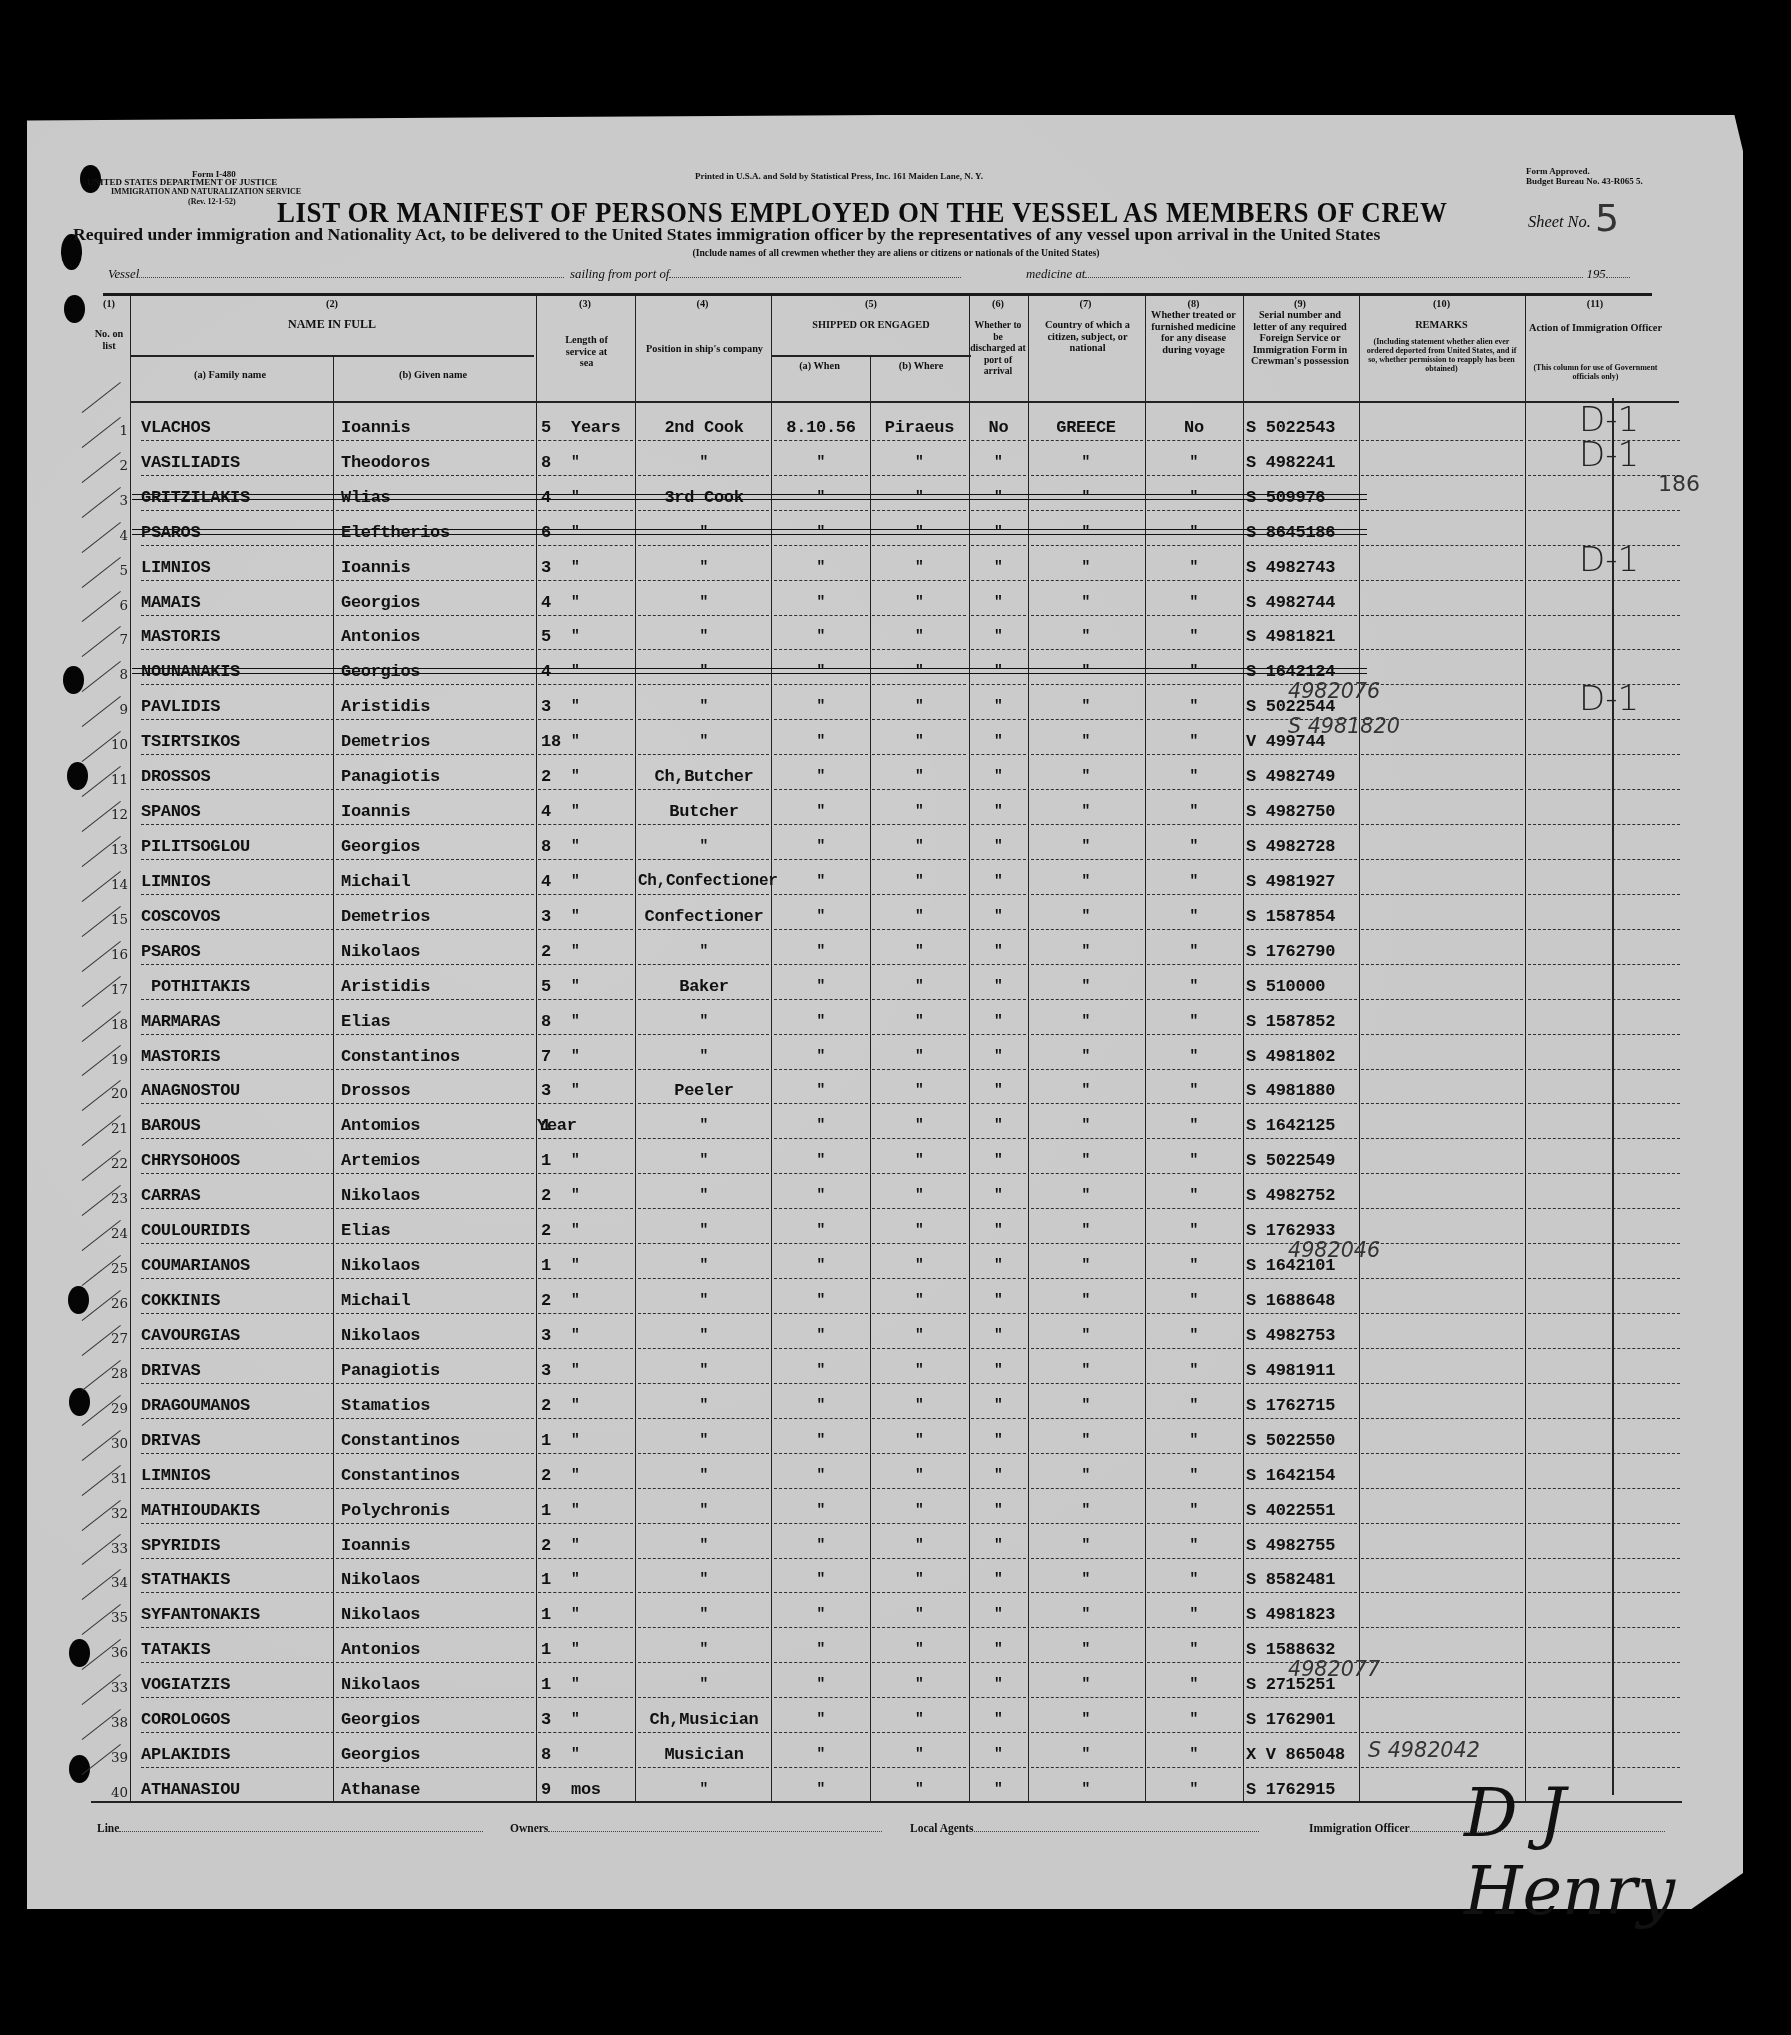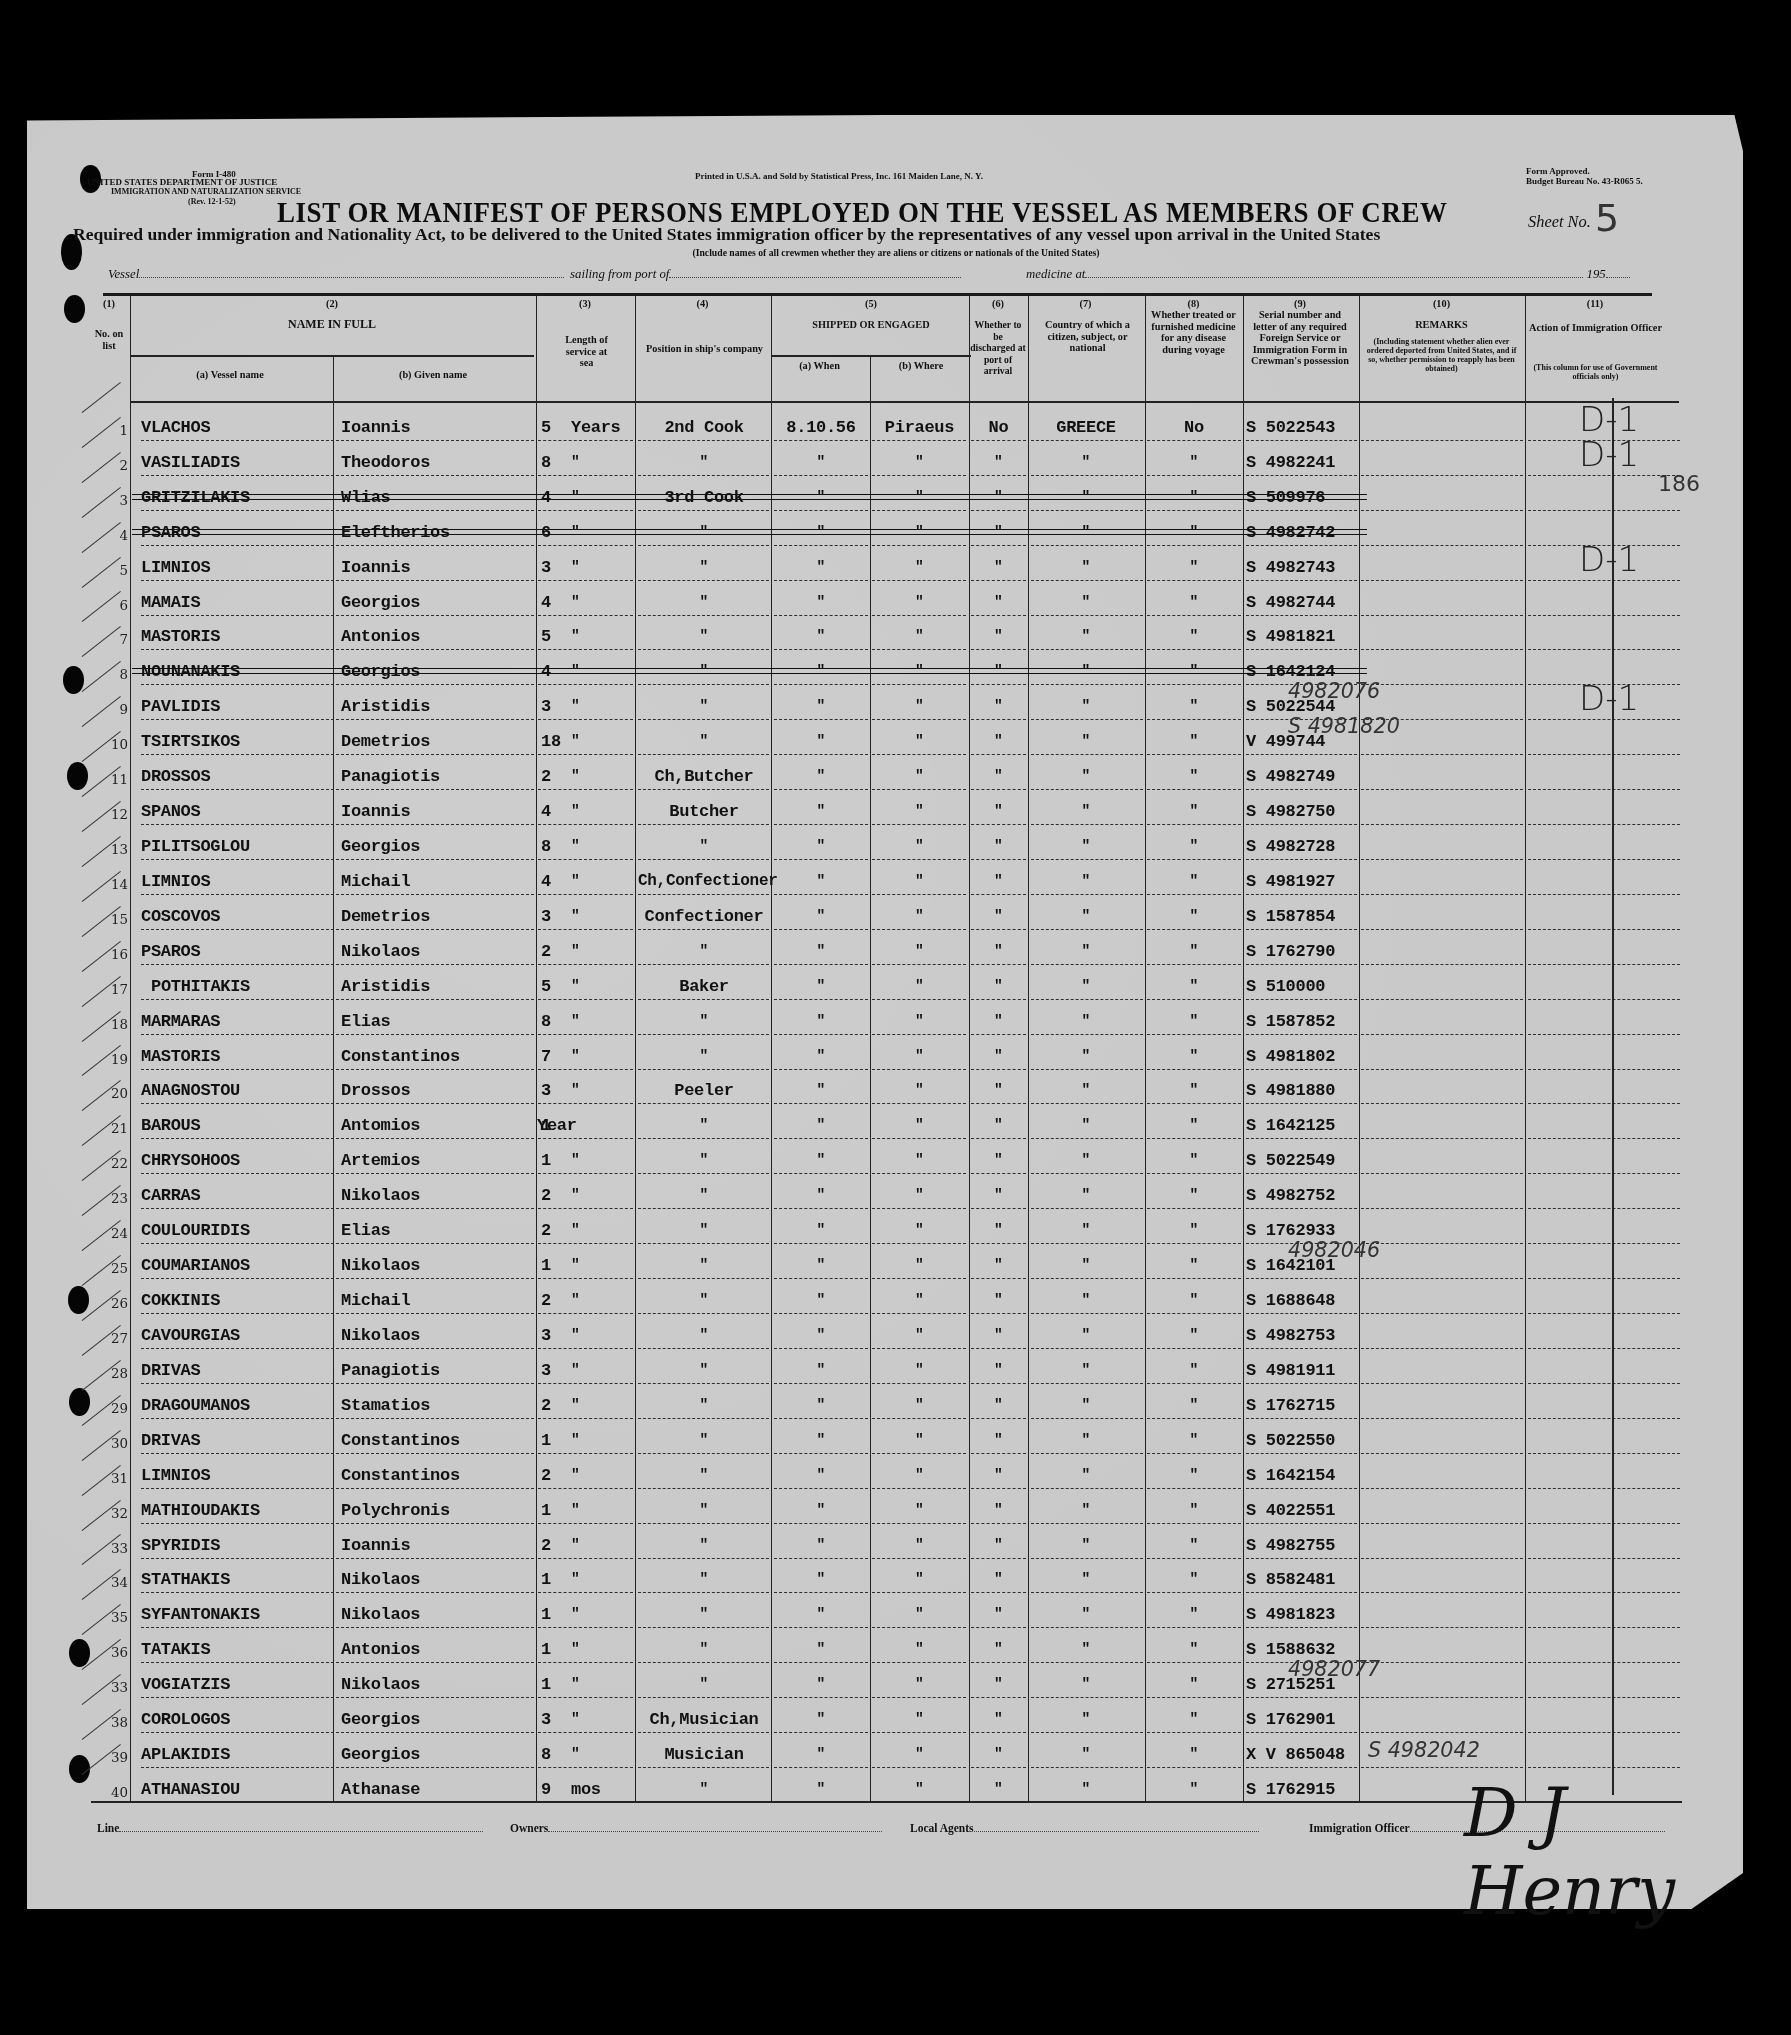--- a/index.html
+++ b/index.html
@@ -107,7 +107,7 @@
 
 <div class="colnum" style="left:130px;top:298px;width:404px;">(2)</div>
 <div class="colhead" style="left:130px;top:319px;width:404px;font-size:12px;">NAME IN FULL</div>
-<div class="colhead" style="left:130px;top:369px;width:200px;">(a) Vessel name</div>
+<div class="colhead" style="left:130px;top:369px;width:200px;">(a) Family name</div>
 <div class="colhead" style="left:333px;top:369px;width:200px;">(b) Given name</div>
 
 <div class="colnum" style="left:536px;top:298px;width:98px;">(3)</div>

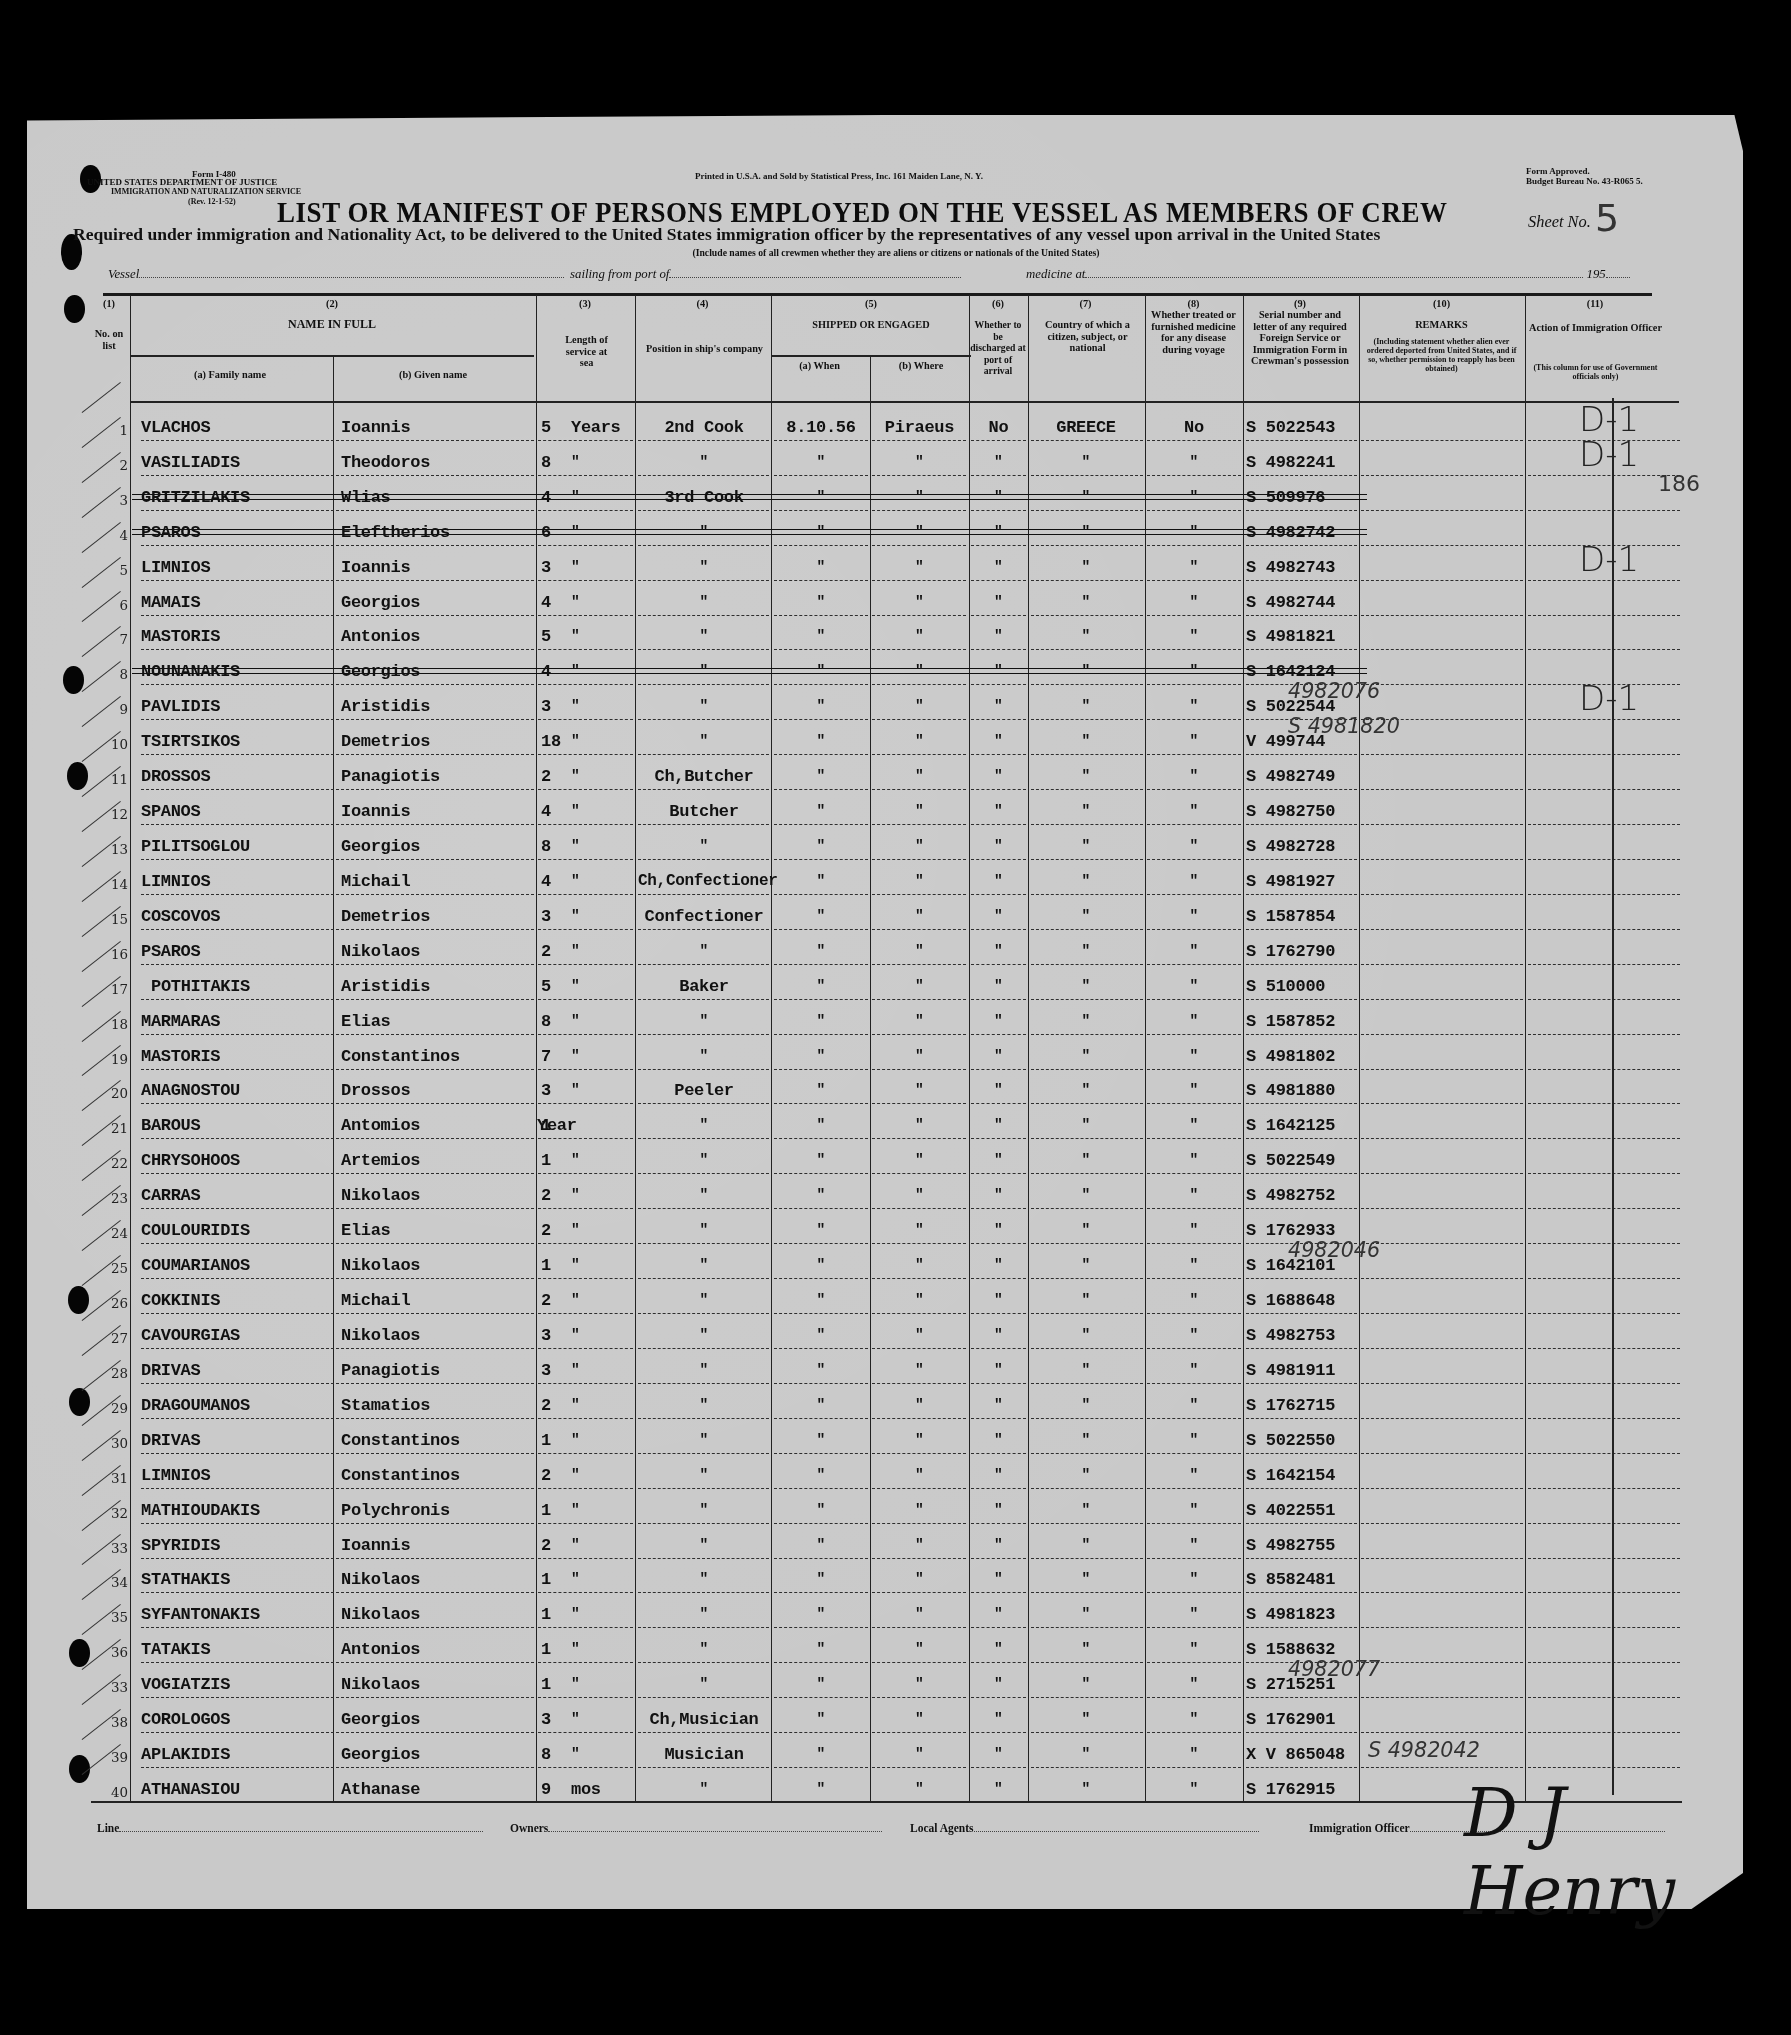--- a/index.html
+++ b/index.html
@@ -239,7 +239,7 @@
       <div class="ditto" style="left: 970px; width: 57px; text-align: center;">"</div>
       <div class="ditto" style="left: 1029px; width: 114px; text-align: center;">"</div>
       <div class="ditto" style="left: 1146px; width: 96px; text-align: center;">"</div>
-      <div class="cell" style="left: 1246px;">S 4982742</div>
+      <div class="cell" style="left: 1246px;">S 8645186</div>
       <div class="dl" style="left: 141px; width: 198px;"></div>
       <div class="dl" style="left: 341px; width: 193px;"></div>
       <div class="dl" style="left: 538px; width: 95px;"></div>

